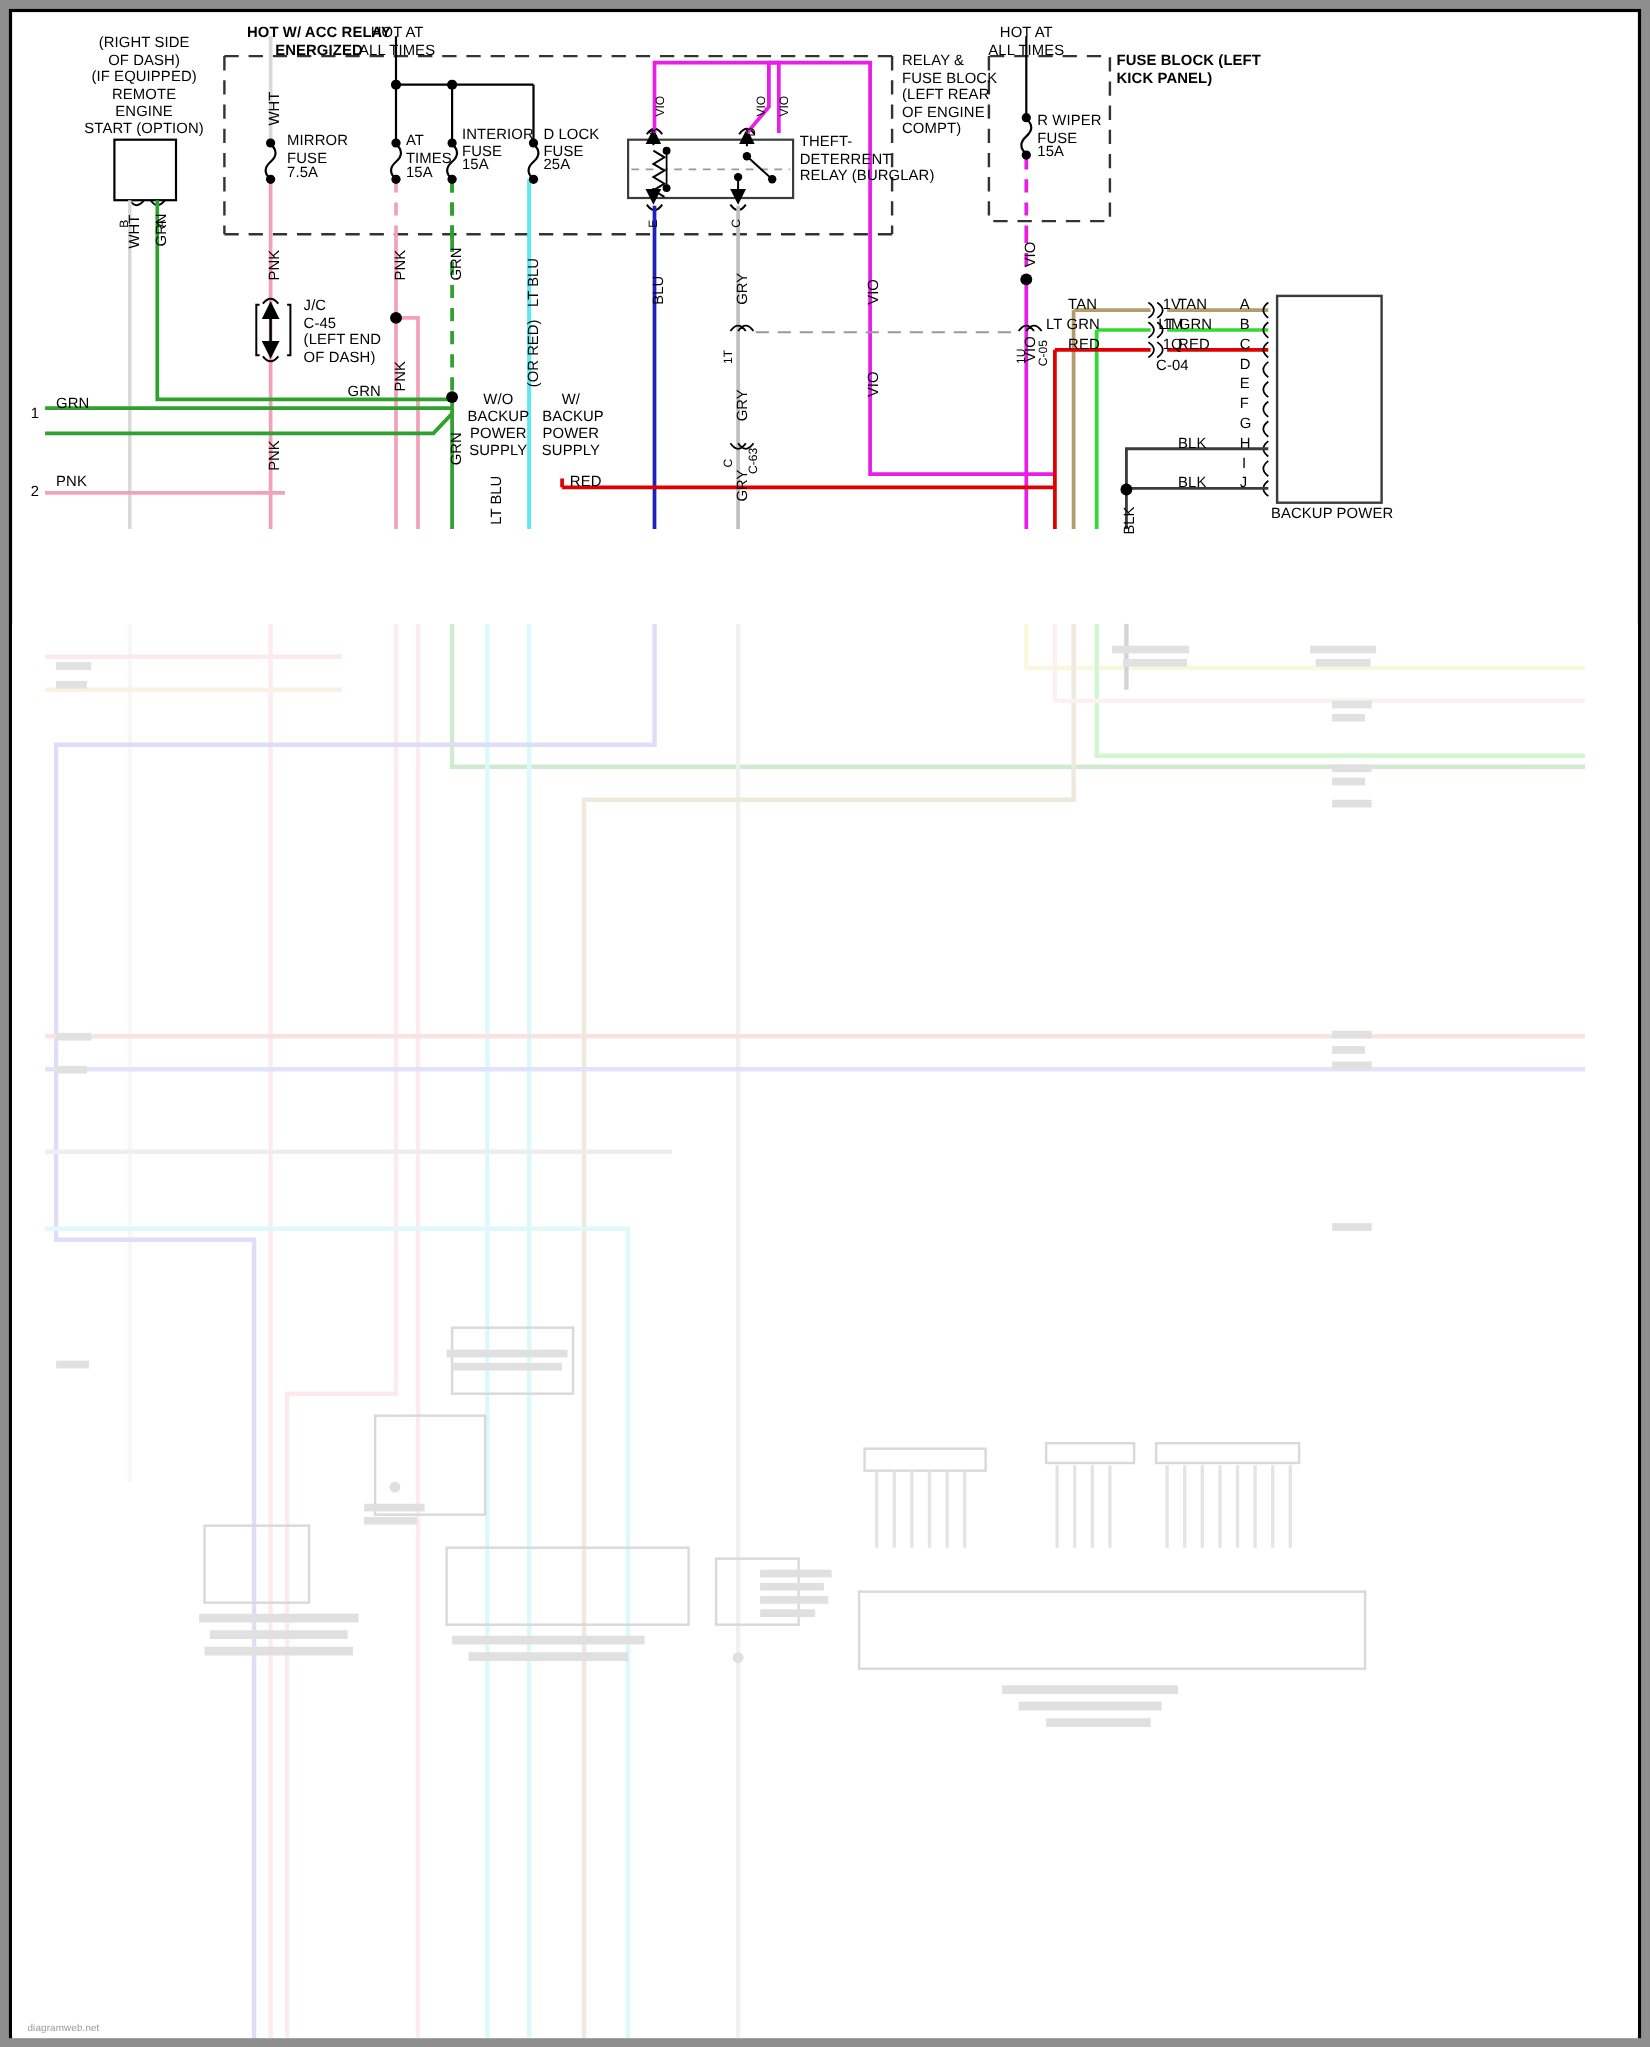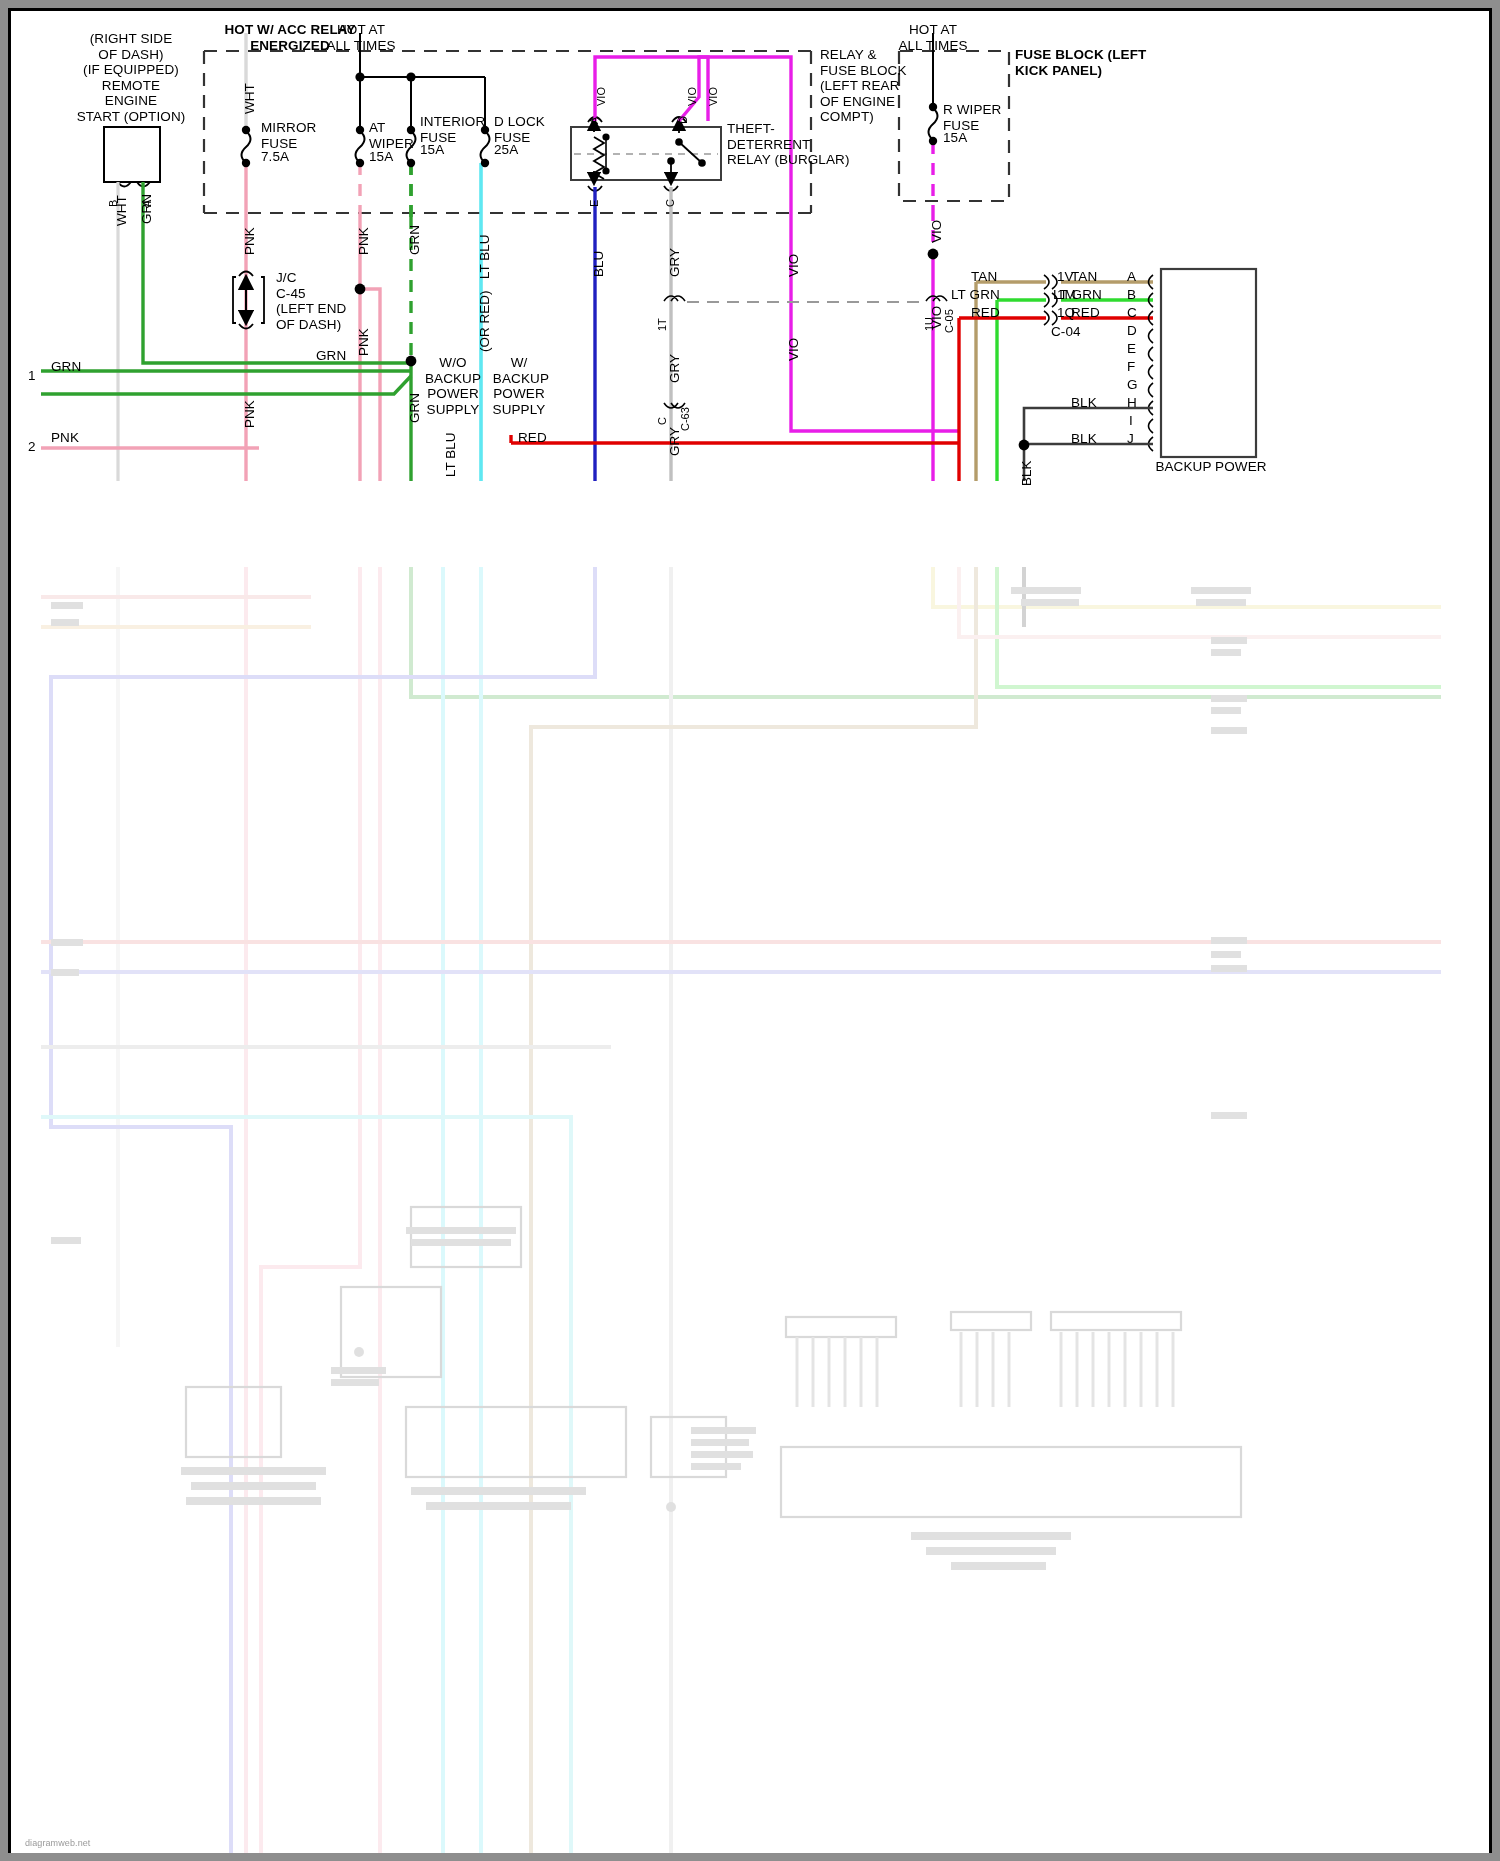--- a/index.html
+++ b/index.html
@@ -223,7 +223,7 @@
 FUSE</div>
       <div class="lbl" style="left:250px;top:138px;">7.5A</div>
       <div class="lbl" style="left:358px;top:109px;">AT
-WIPER</div>
+TIMES</div>
       <div class="lbl" style="left:358px;top:138px;">15A</div>
       <div class="lbl" style="left:409px;top:103px;">INTERIOR
 FUSE</div>

